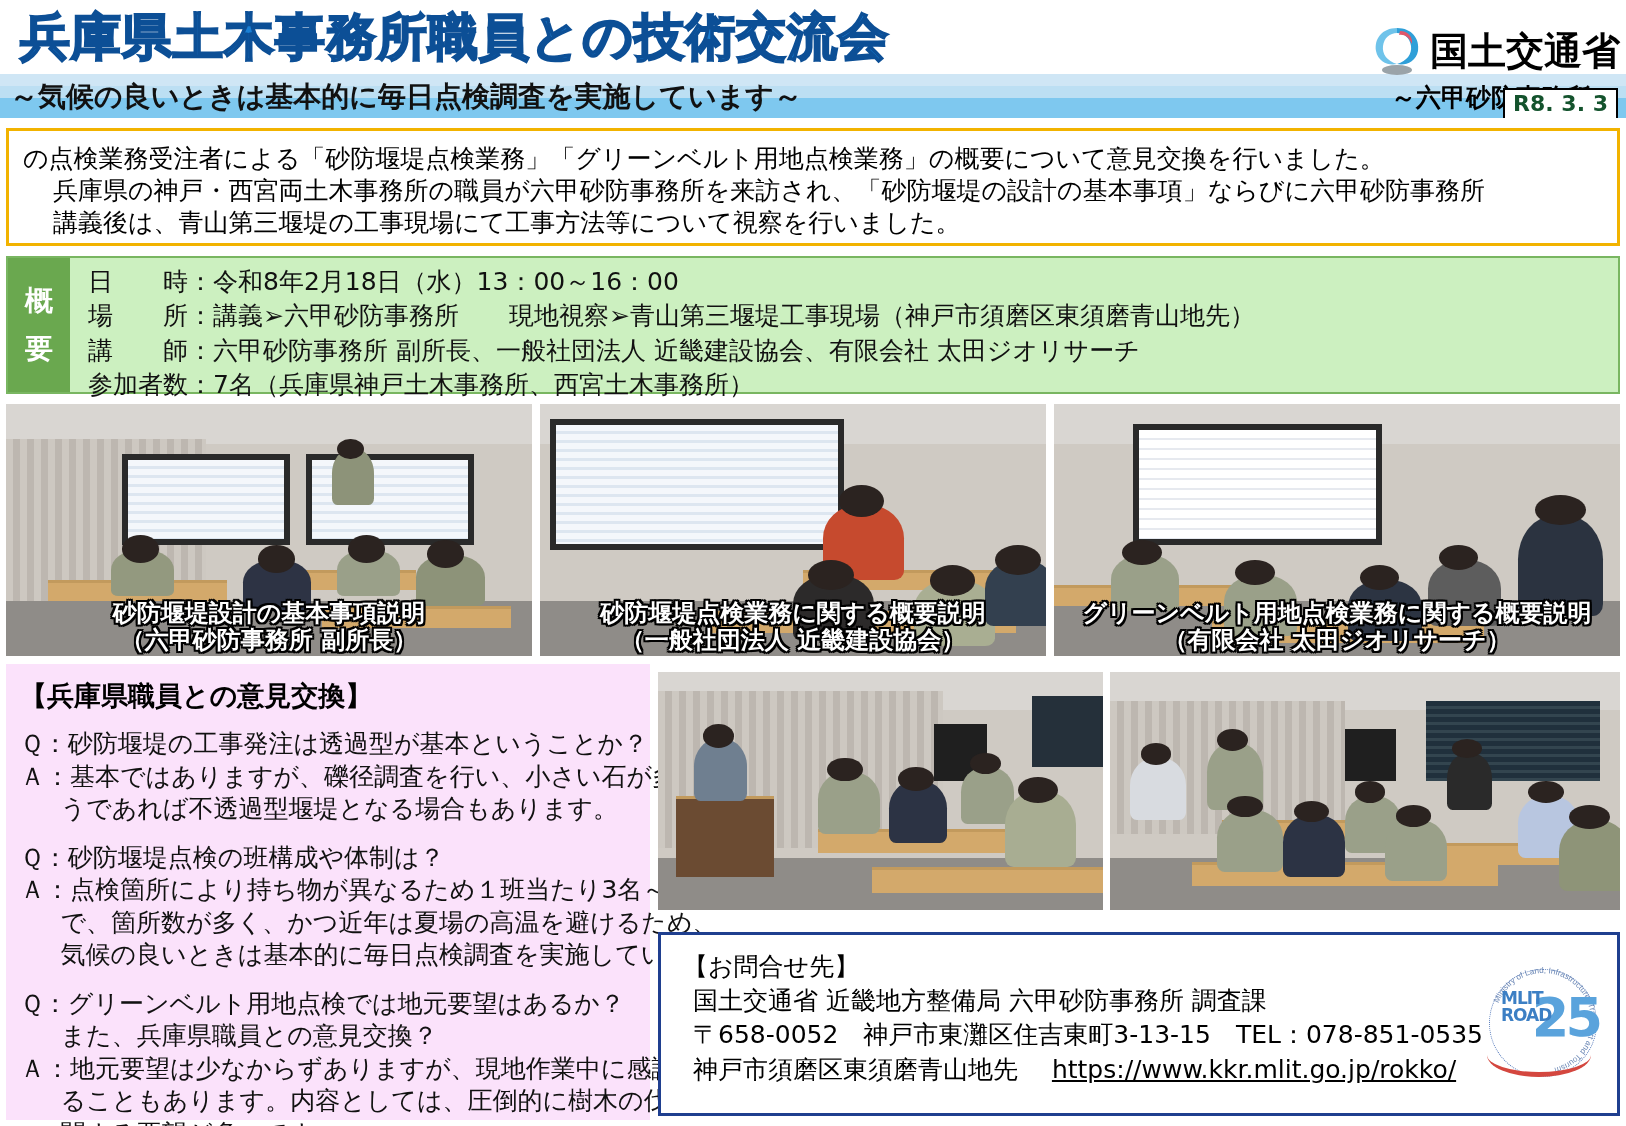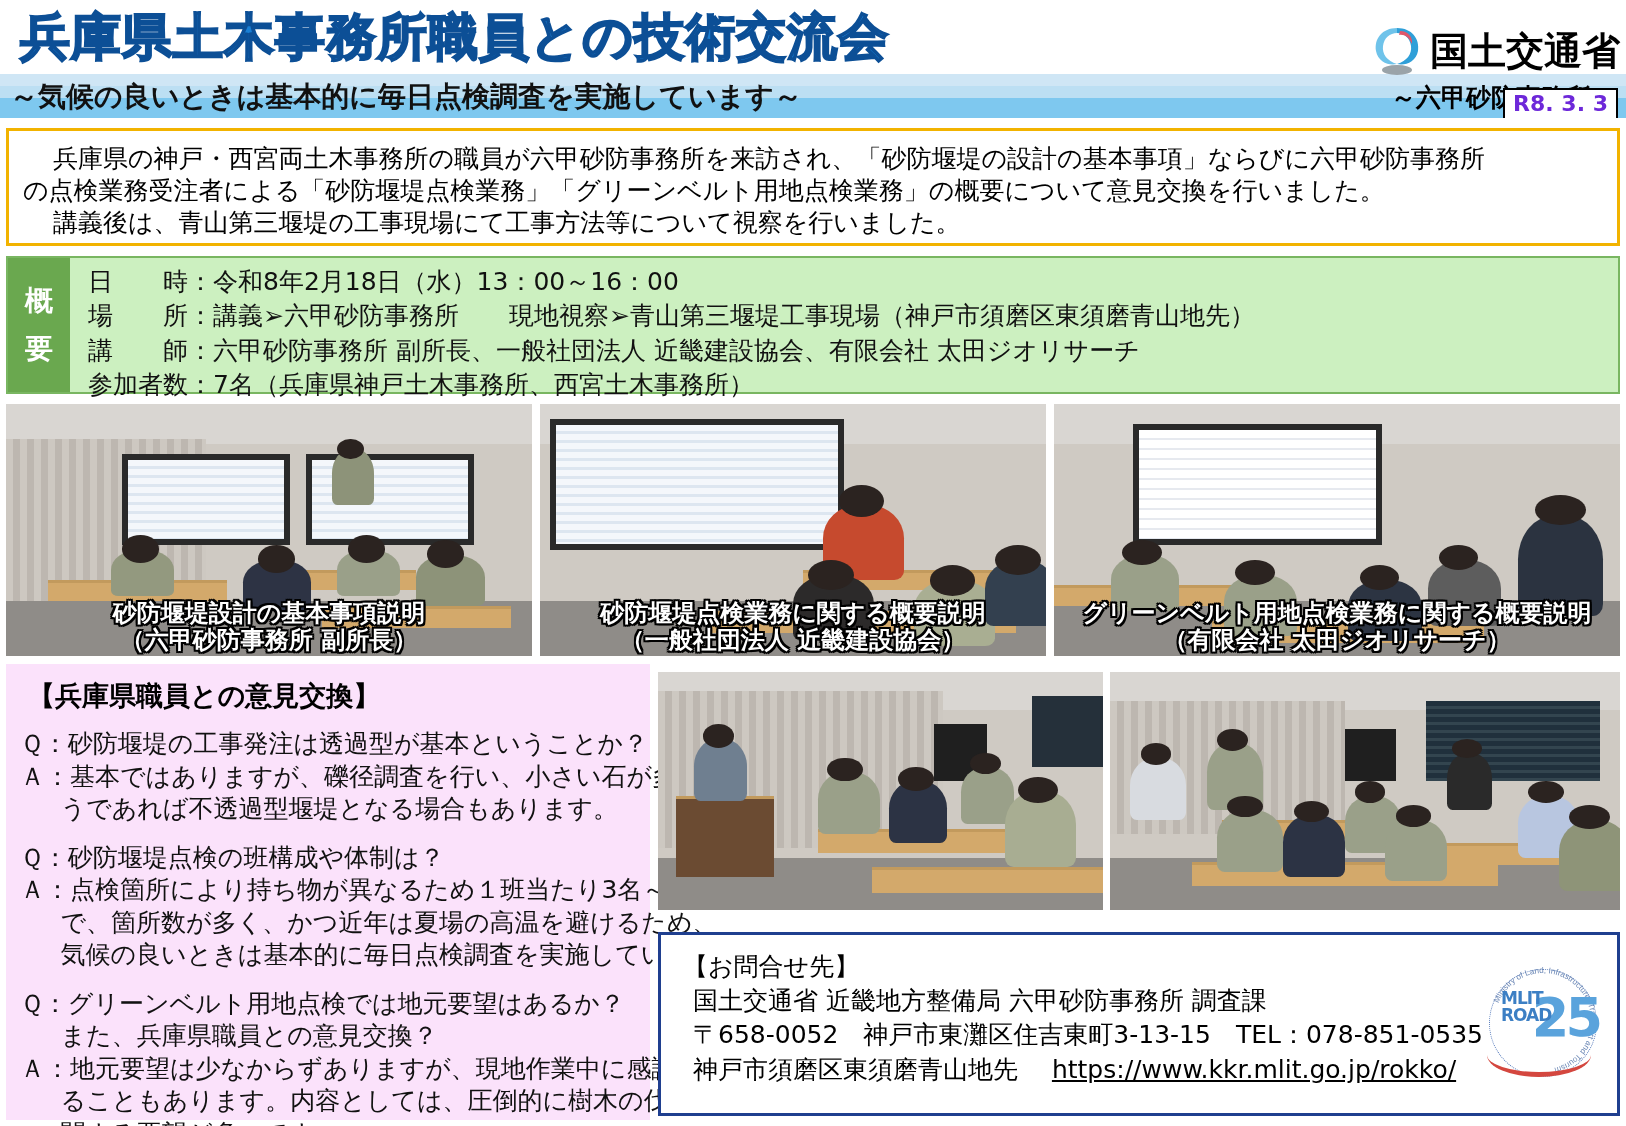--- a/index.html
+++ b/index.html
@@ -57,7 +57,7 @@
   .date-badge {
     position:absolute; right:8px; top:88px;
     border:2px solid #000; background:#fff;
-    font-size:22px; font-weight:bold; color:#6d28d9;
+    font-size:22px; font-weight:bold; color:#14532d;
     padding:0px 8px; line-height:1.25; white-space:nowrap;
   }
 

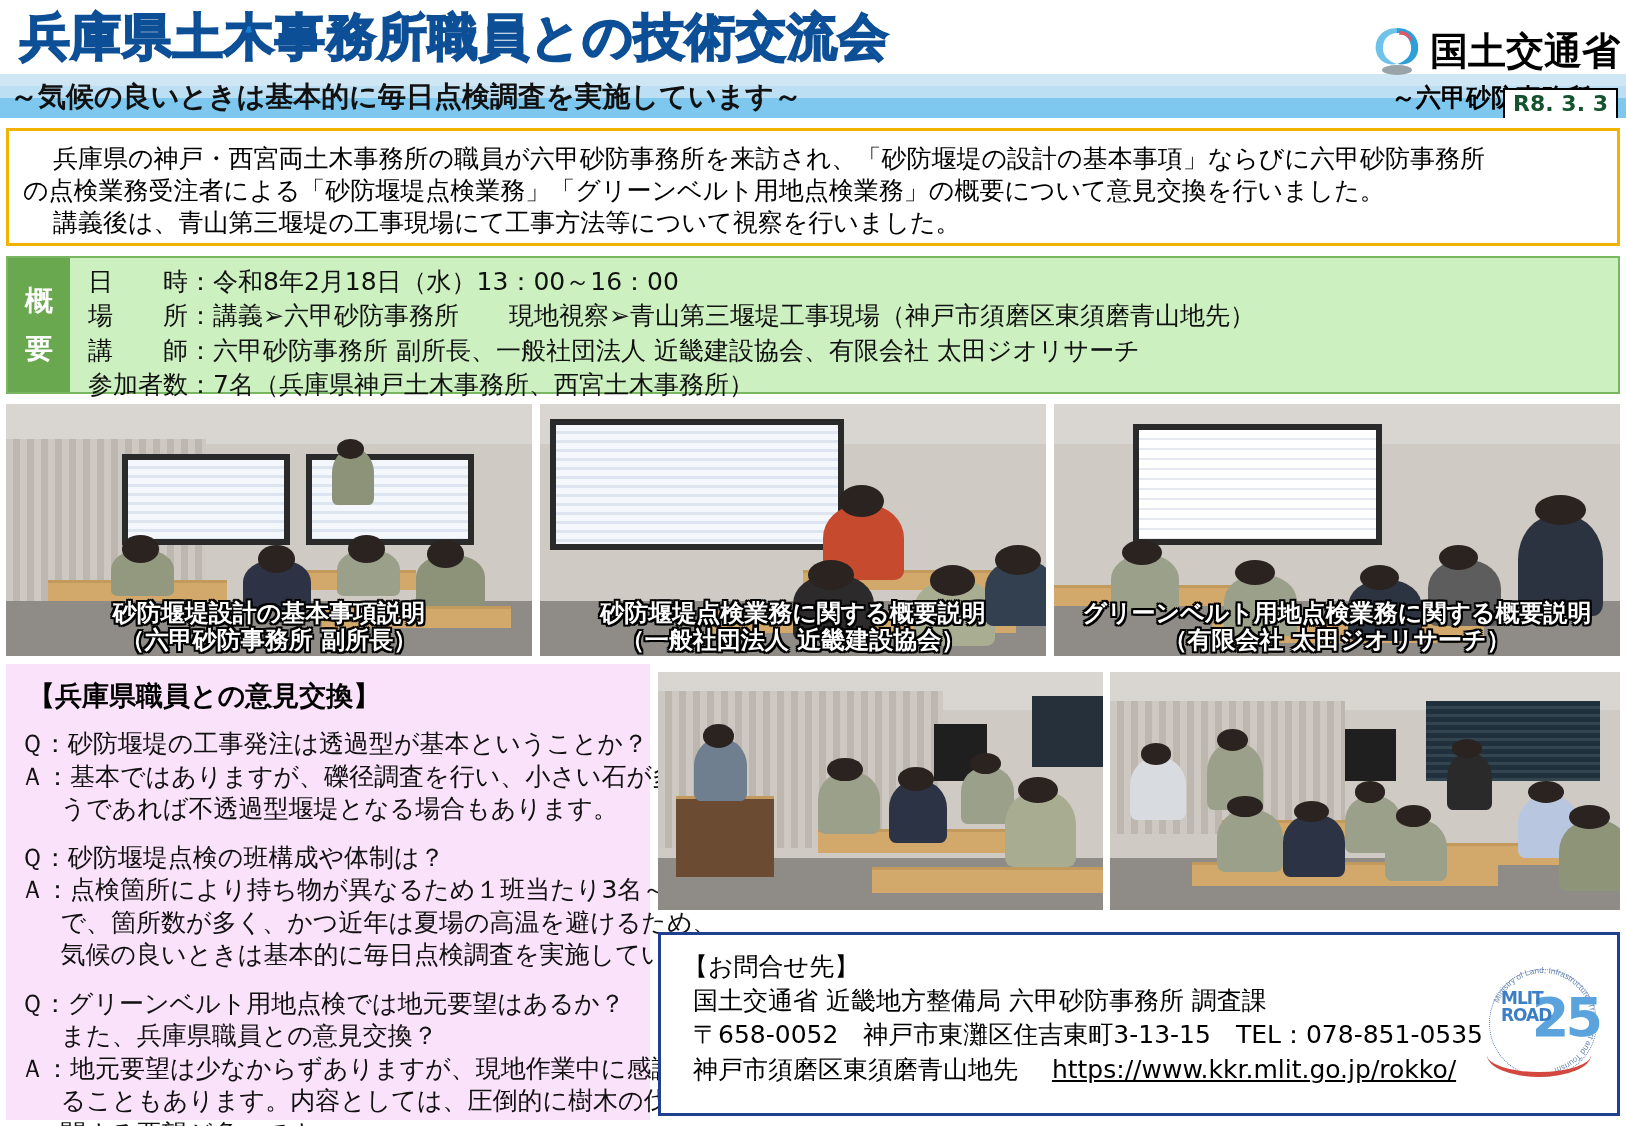--- a/index.html
+++ b/index.html
@@ -202,8 +202,8 @@
   </div>
 
   <div class="intro-box">
+    <div class="intro-line">の点検業務受注者による「砂防堰堤点検業務」「グリーンベルト用地点検業務」の概要について意見交換を行いました。</div>
     <div class="intro-line indent">兵庫県の神戸・西宮両土木事務所の職員が六甲砂防事務所を来訪され、「砂防堰堤の設計の基本事項」ならびに六甲砂防事務所</div>
-    <div class="intro-line">の点検業務受注者による「砂防堰堤点検業務」「グリーンベルト用地点検業務」の概要について意見交換を行いました。</div>
     <div class="intro-line indent">講義後は、青山第三堰堤の工事現場にて工事方法等について視察を行いました。</div>
   </div>
 

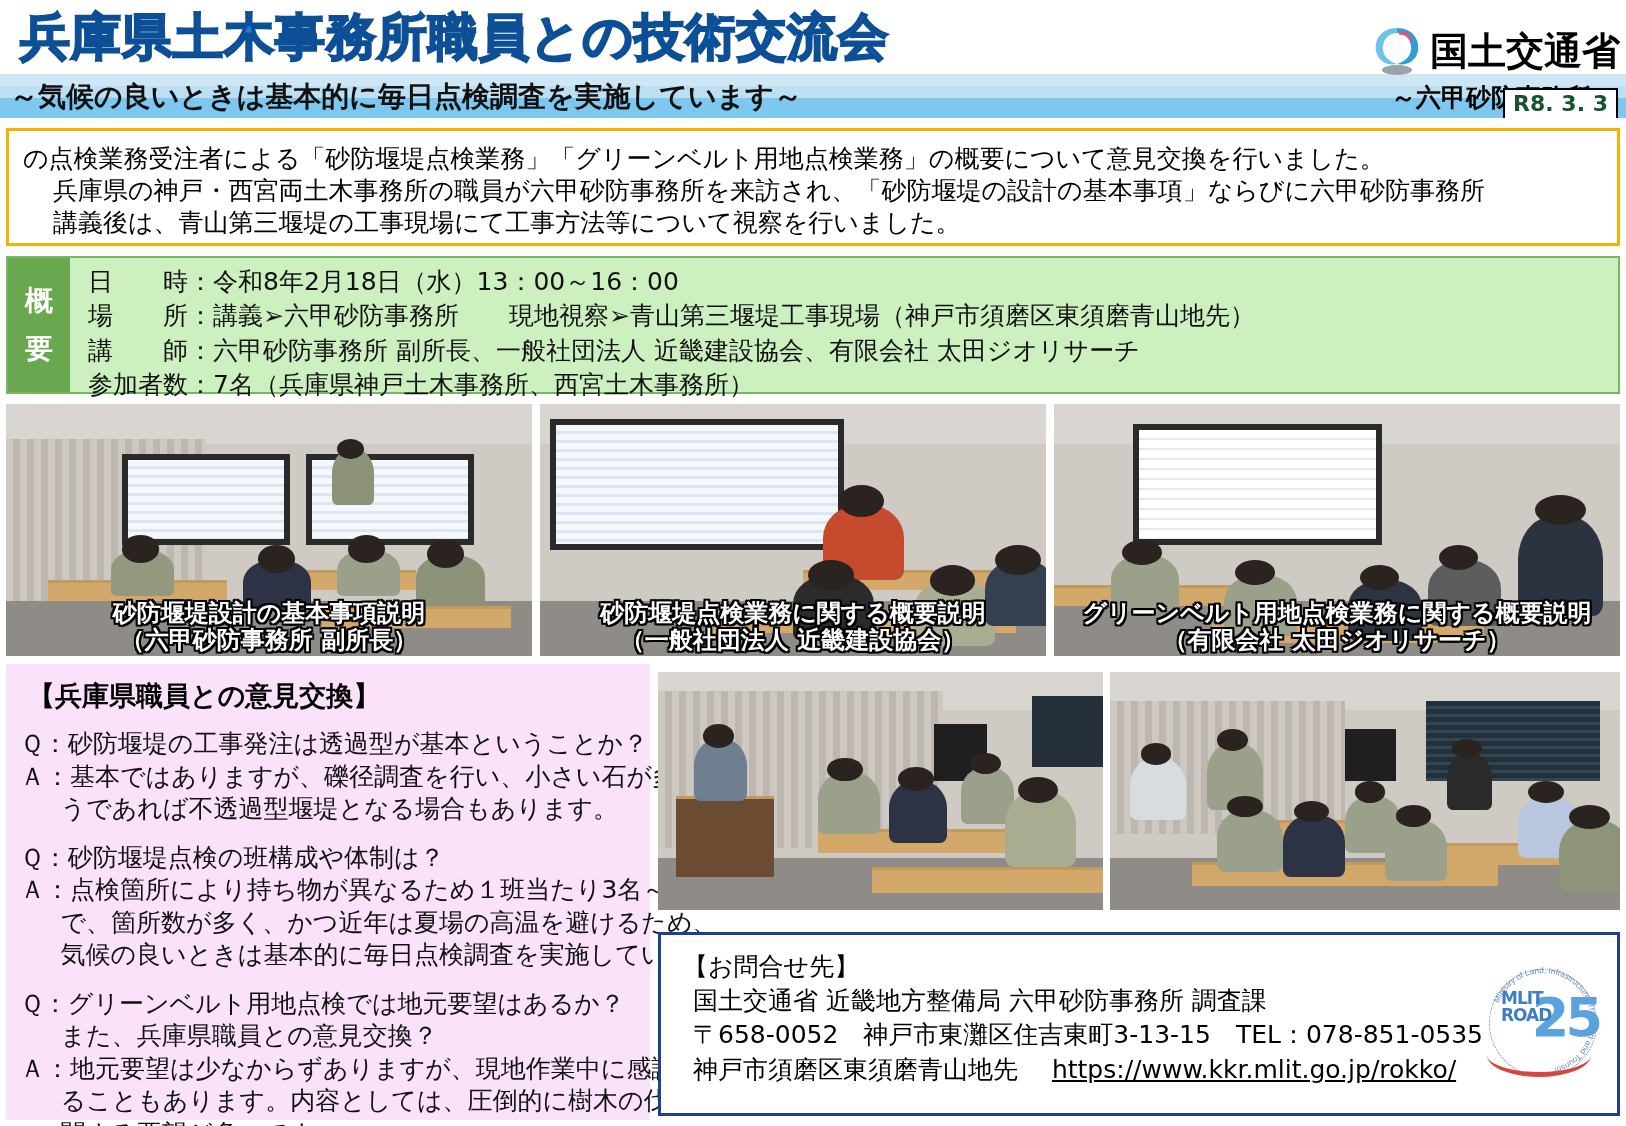--- a/index.html
+++ b/index.html
@@ -125,7 +125,7 @@
     position:absolute; left:6px; top:664px; width:644px; height:456px;
     background:#fbe2fb; padding:14px 12px 0 14px;
   }
-  .qa-title { font-size:27px; font-weight:bold; color:#000; margin-bottom:14px; white-space:nowrap;margin-left:8px;}
+  .qa-title { font-size:27px; font-weight:bold; color:#000; margin-bottom:14px; white-space:nowrap;}
   .qa-group { margin-bottom:16px; }
   .qa-line { font-size:25px; color:#111; line-height:1.30; white-space:nowrap; }
   .qa-cont { padding-left:1.62em; }

